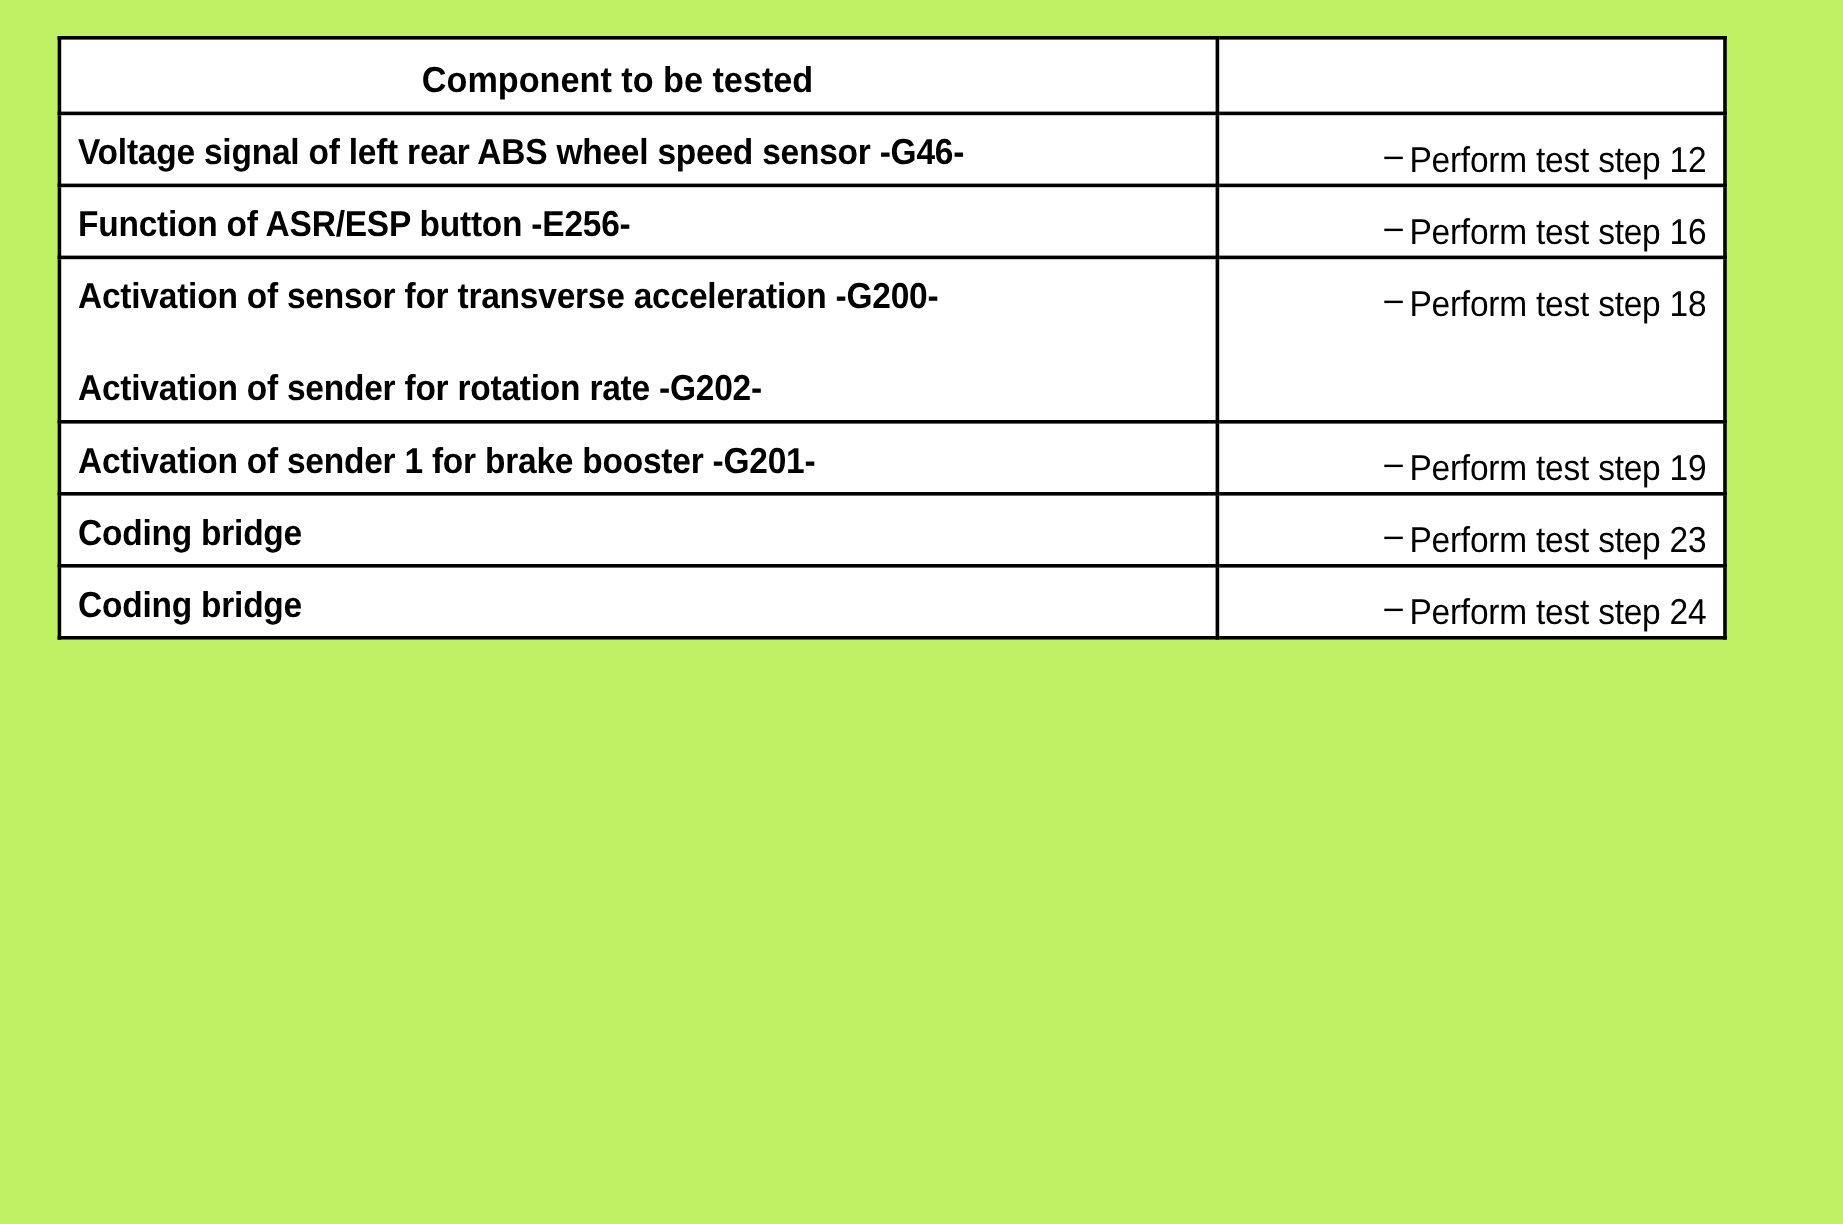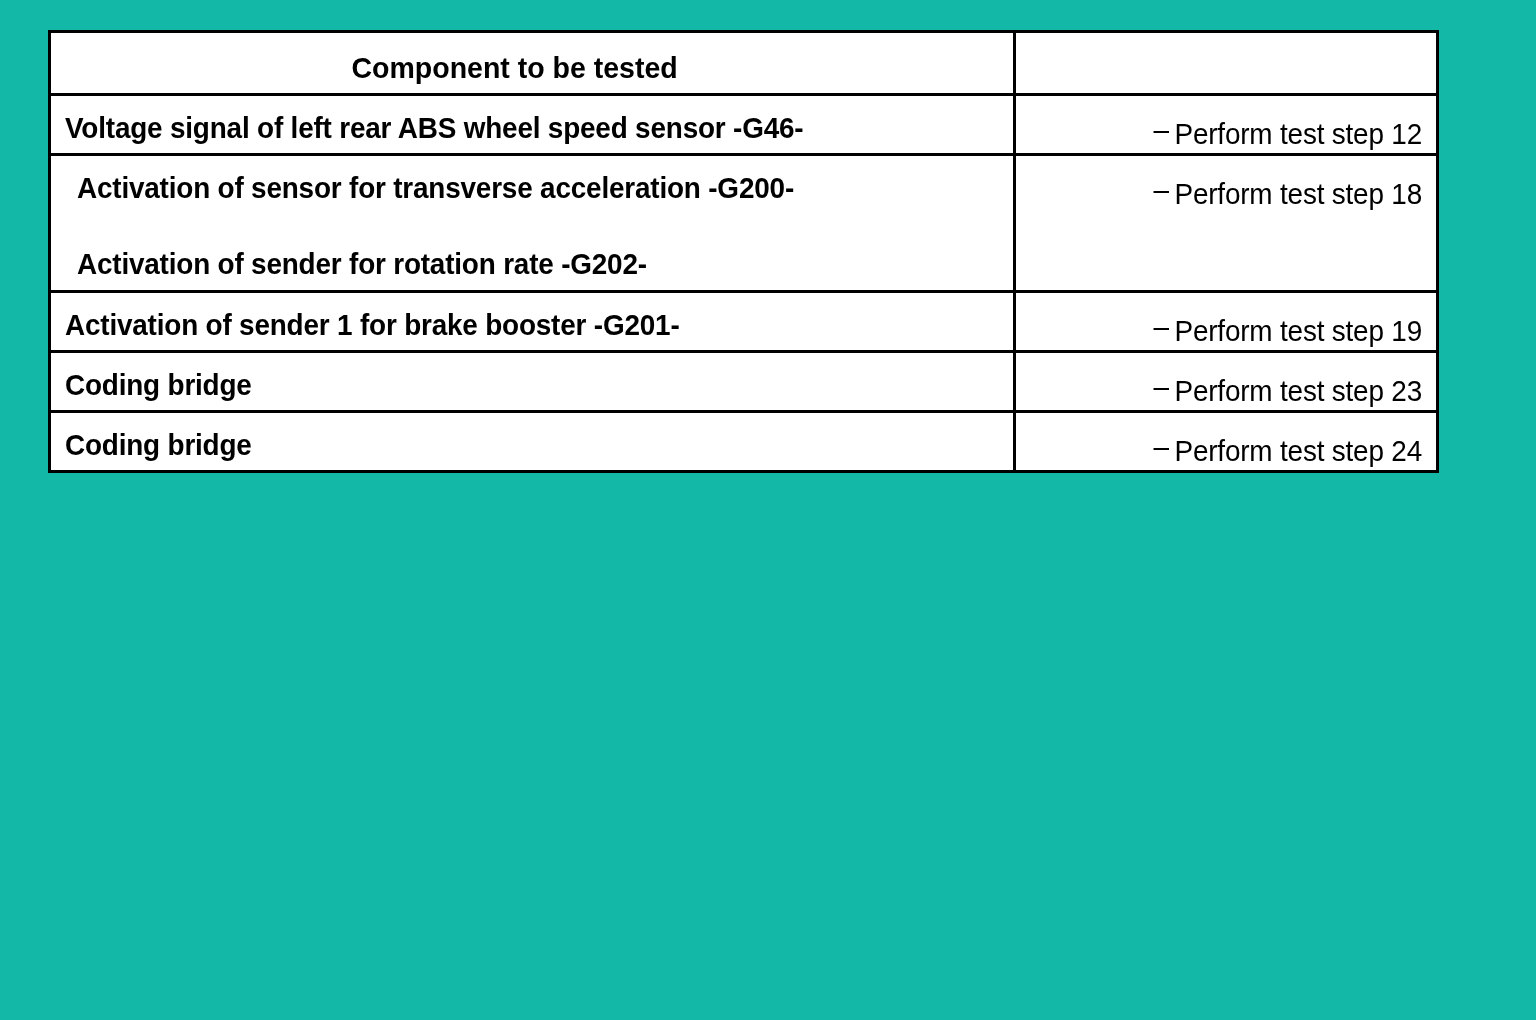--- a/index.html
+++ b/index.html
@@ -19,7 +19,7 @@
     position: relative;
     width: 1536px;
     height: 1020px;
-    background: #14b8a6;
+    background: #bef264;
   }
 
   .table-wrap {

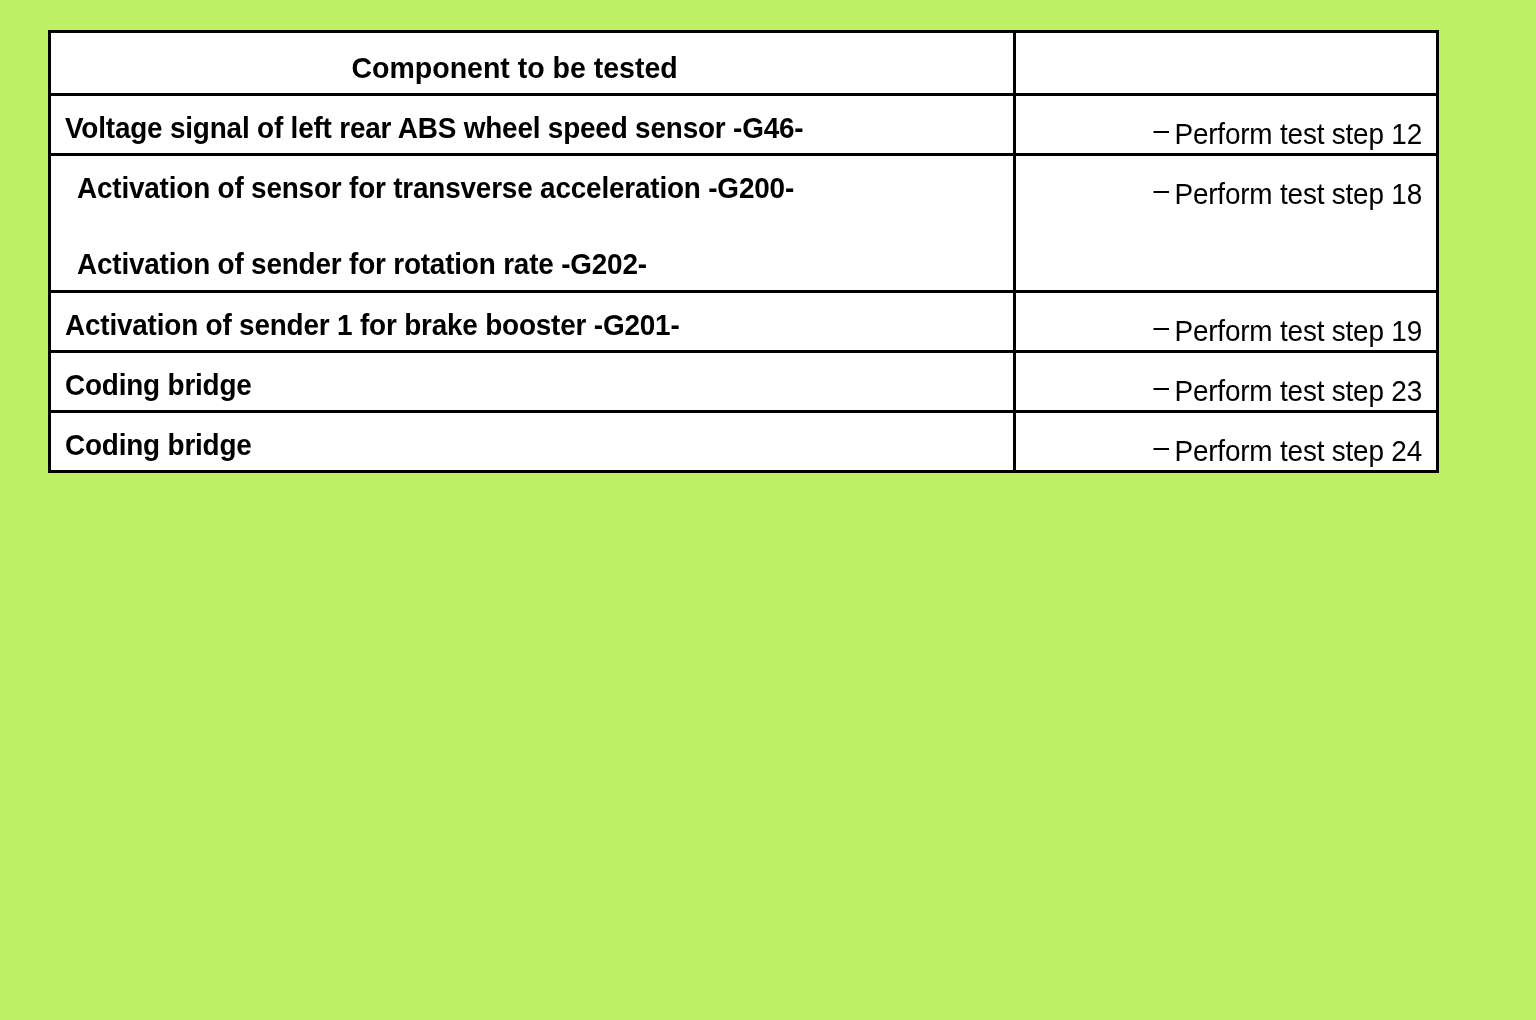--- a/index.html
+++ b/index.html
@@ -144,6 +144,18 @@
               </div>
             </td>
           </tr>
+          <tr class="data-row">
+            <td>
+              <div class="comp-cell-inner">
+                <div class="cell-text">Function of ASR/ESP button -E256-</div>
+              </div>
+            </td>
+            <td>
+              <div class="act-cell-inner">
+                <div class="cell-text right"><span class="dash">–</span><span>Perform test step 16</span></div>
+              </div>
+            </td>
+          </tr>
           <tr class="data-row tall-row">
             <td>
               <div class="comp-cell-inner tall">

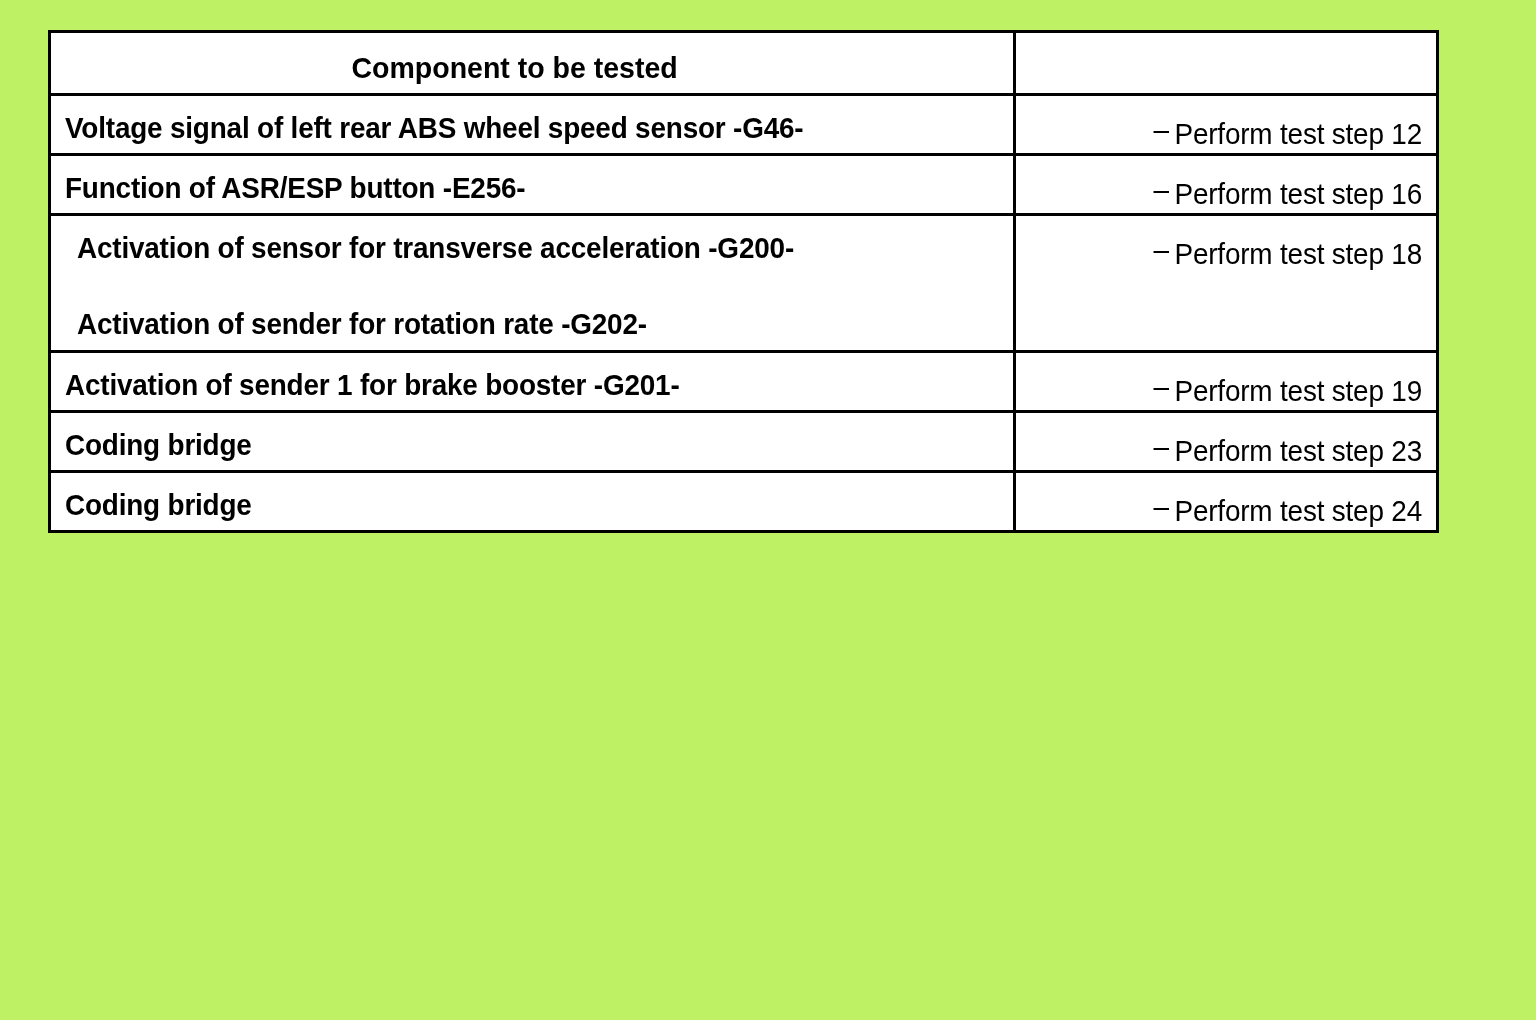--- a/index.html
+++ b/index.html
@@ -105,7 +105,6 @@
   tr.tall-row > td { height: 134px; }
   .comp-cell-inner.tall {
     padding: 17px 16px 0 14px;
-    margin-left: 12px;
   }
   .comp-cell-inner.tall .cell-text + .cell-text {
     margin-top: 46px;

